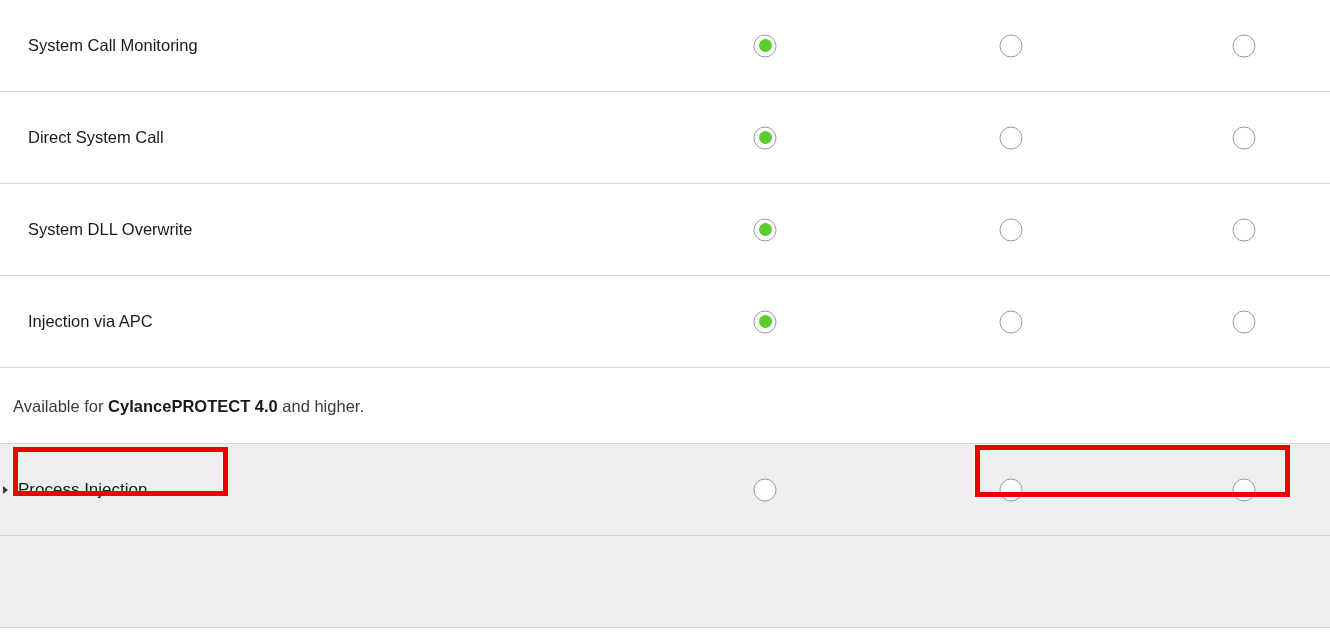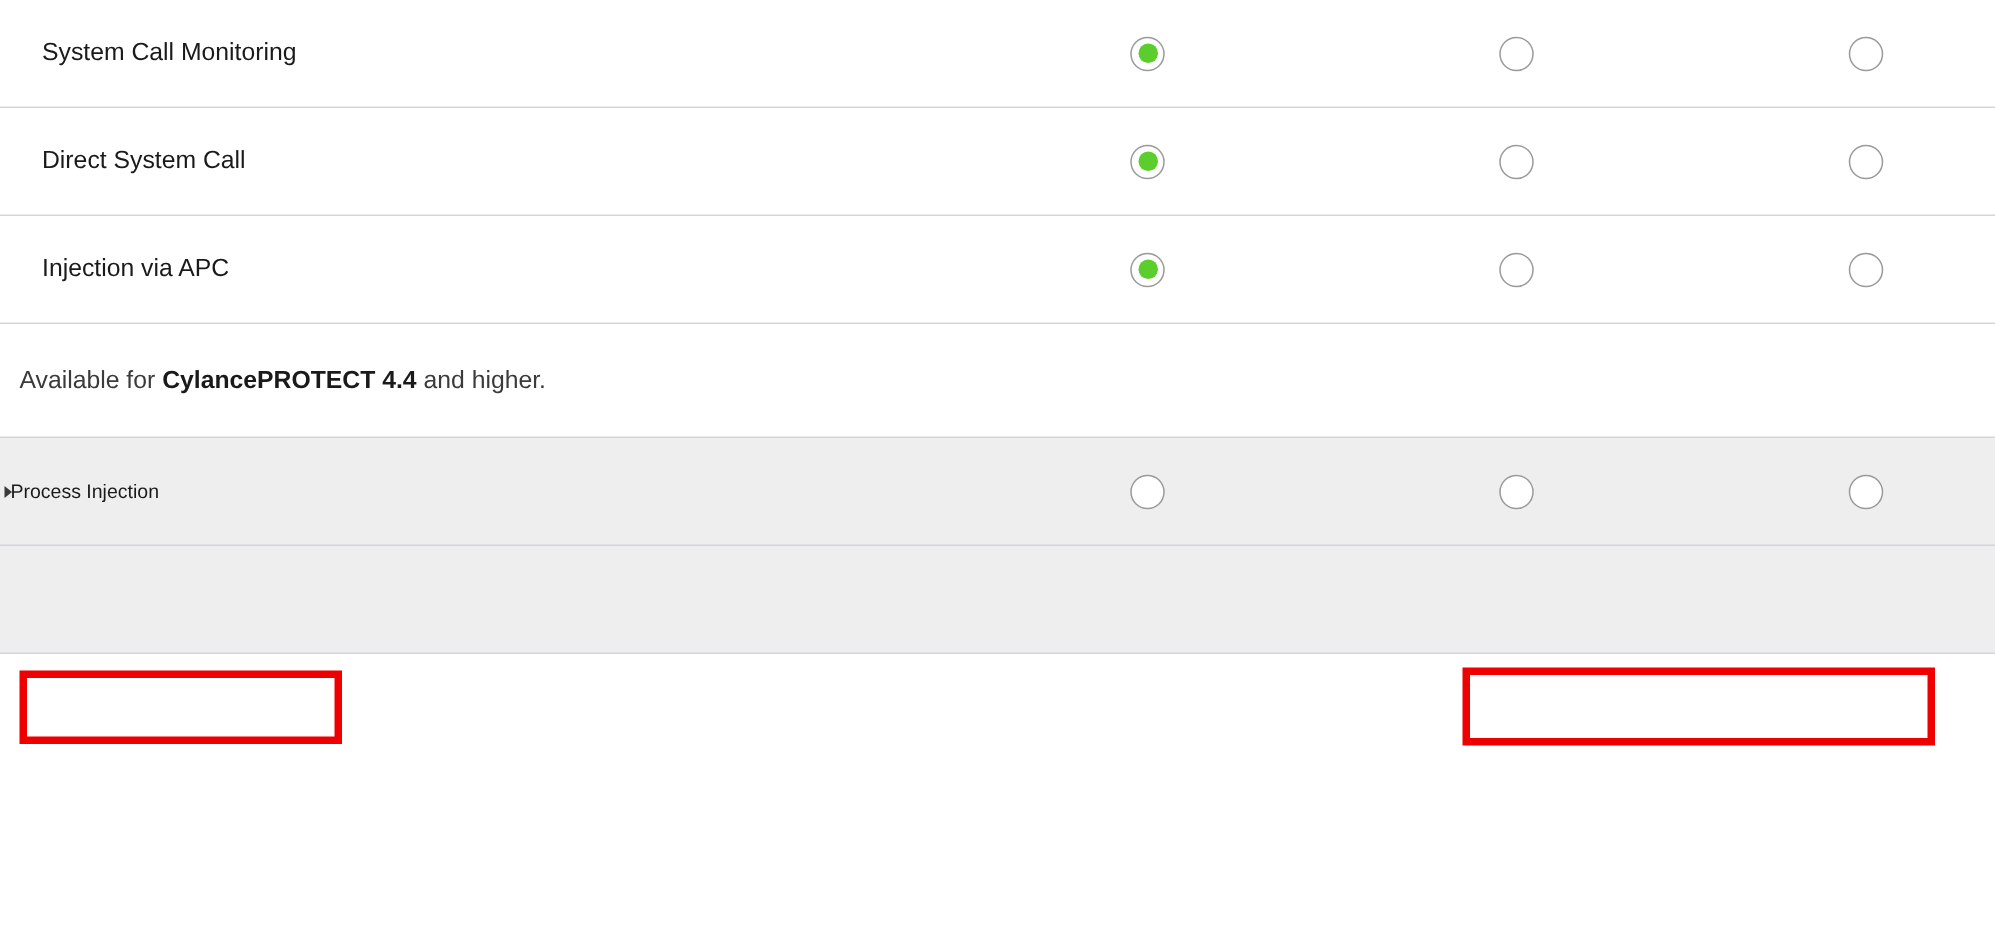--- a/index.html
+++ b/index.html
@@ -24,7 +24,7 @@
   
   .row {
     position: relative;
-    height: 72px;
+    height: 92px;
     box-sizing: border-box;
     border-bottom: 1px solid #d6d6d6;
     background: #ffffff;

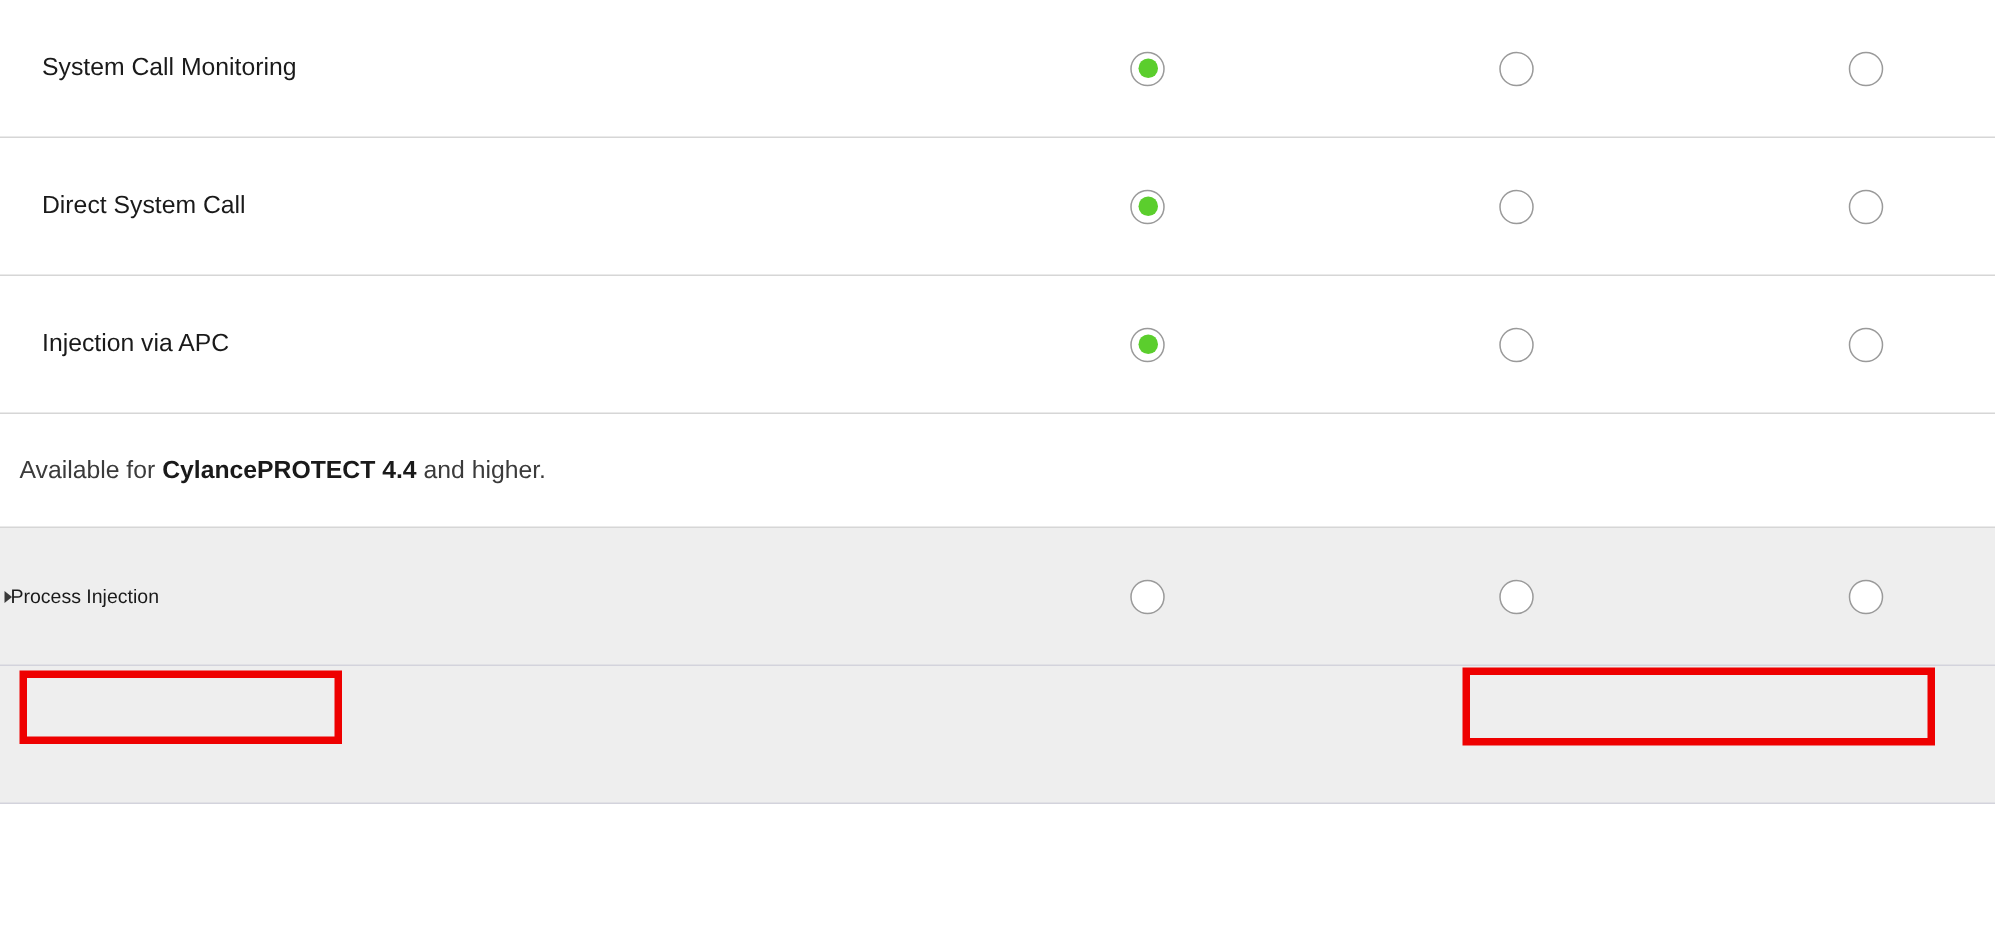--- a/index.html
+++ b/index.html
@@ -154,6 +154,14 @@
     <span class="radio col3"></span>
   </div>
 
+  <div class="row">
+    <span class="row-label">System DLL Overwrite</span>
+    <span class="radio col1">
+        <span class="dot"></span>
+      </span>
+    <span class="radio col2"></span>
+    <span class="radio col3"></span>
+  </div>
 
 
   <div class="row section-end">

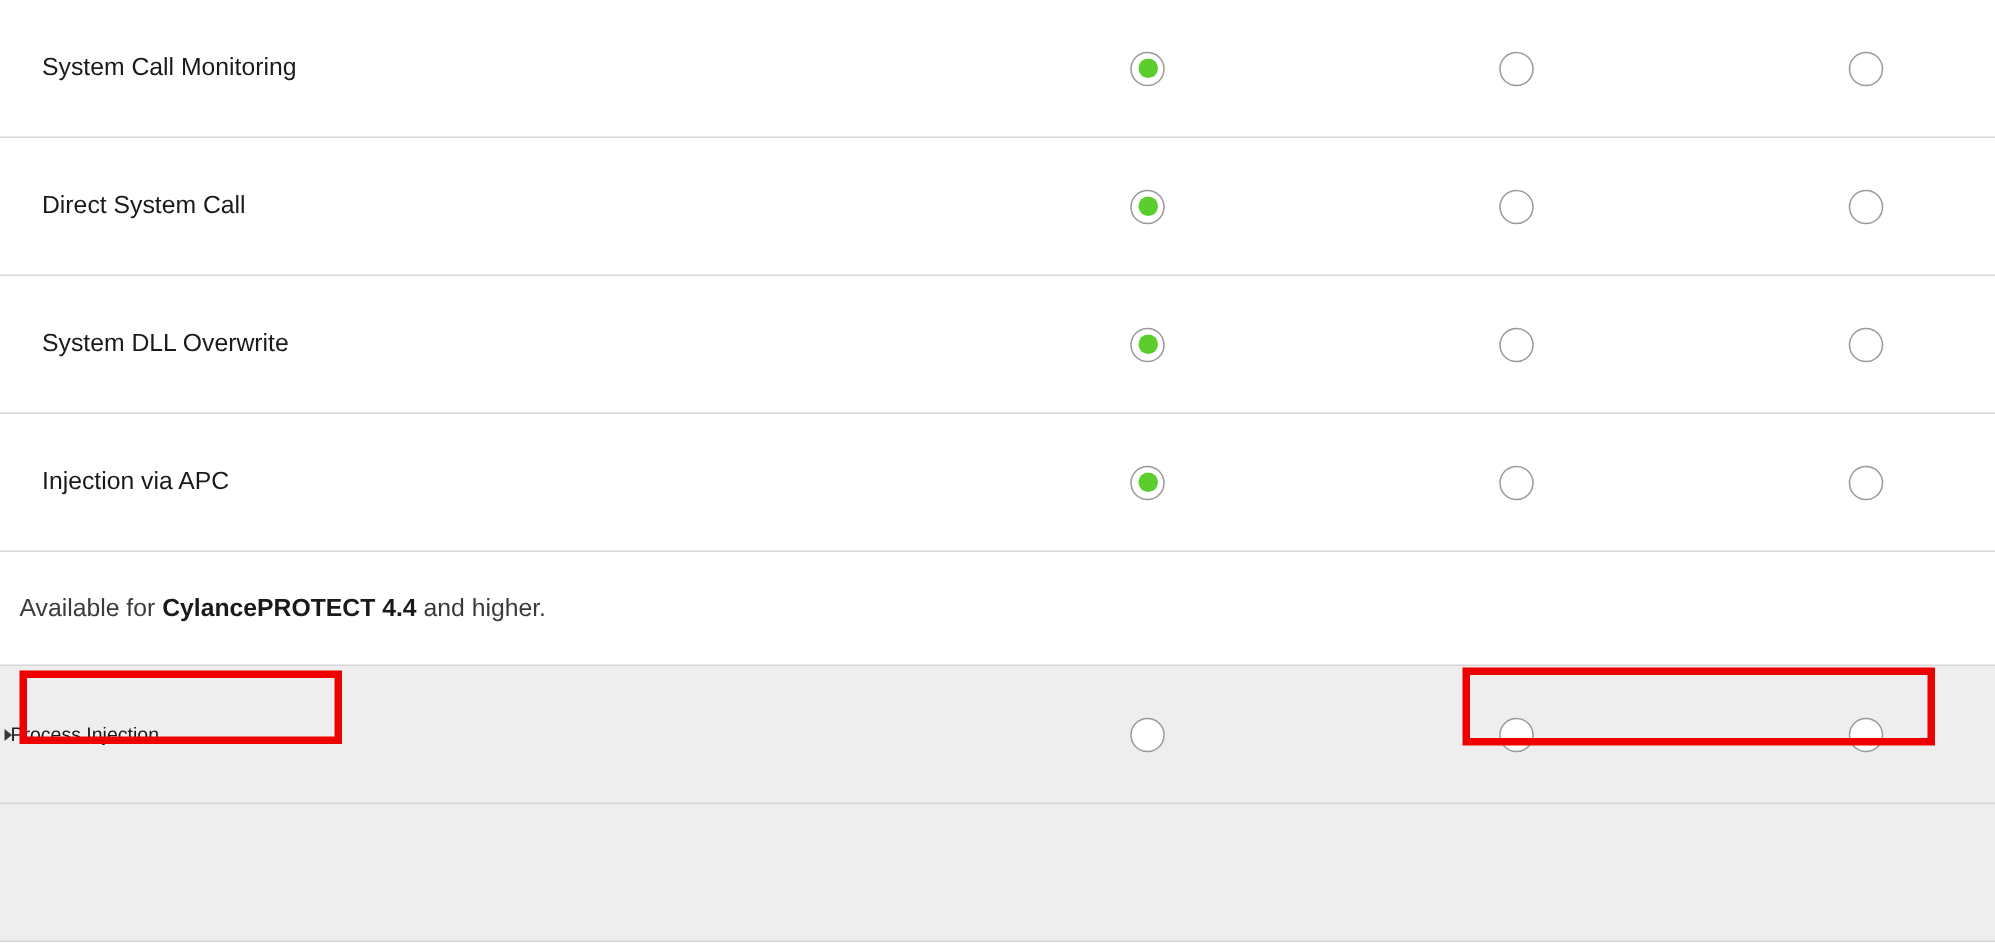--- a/index.html
+++ b/index.html
@@ -174,7 +174,7 @@
   </div>
 
   <div class="row note">
-    <span class="note-text"><span>Available for </span><span class="strong">CylancePROTECT 4.4</span><span> and higher.</span></span>
+    <span class="note-text"><span>Available for </span><span class="strong">CylancePROTECT 4.0</span><span> and higher.</span></span>
   </div>
 
 

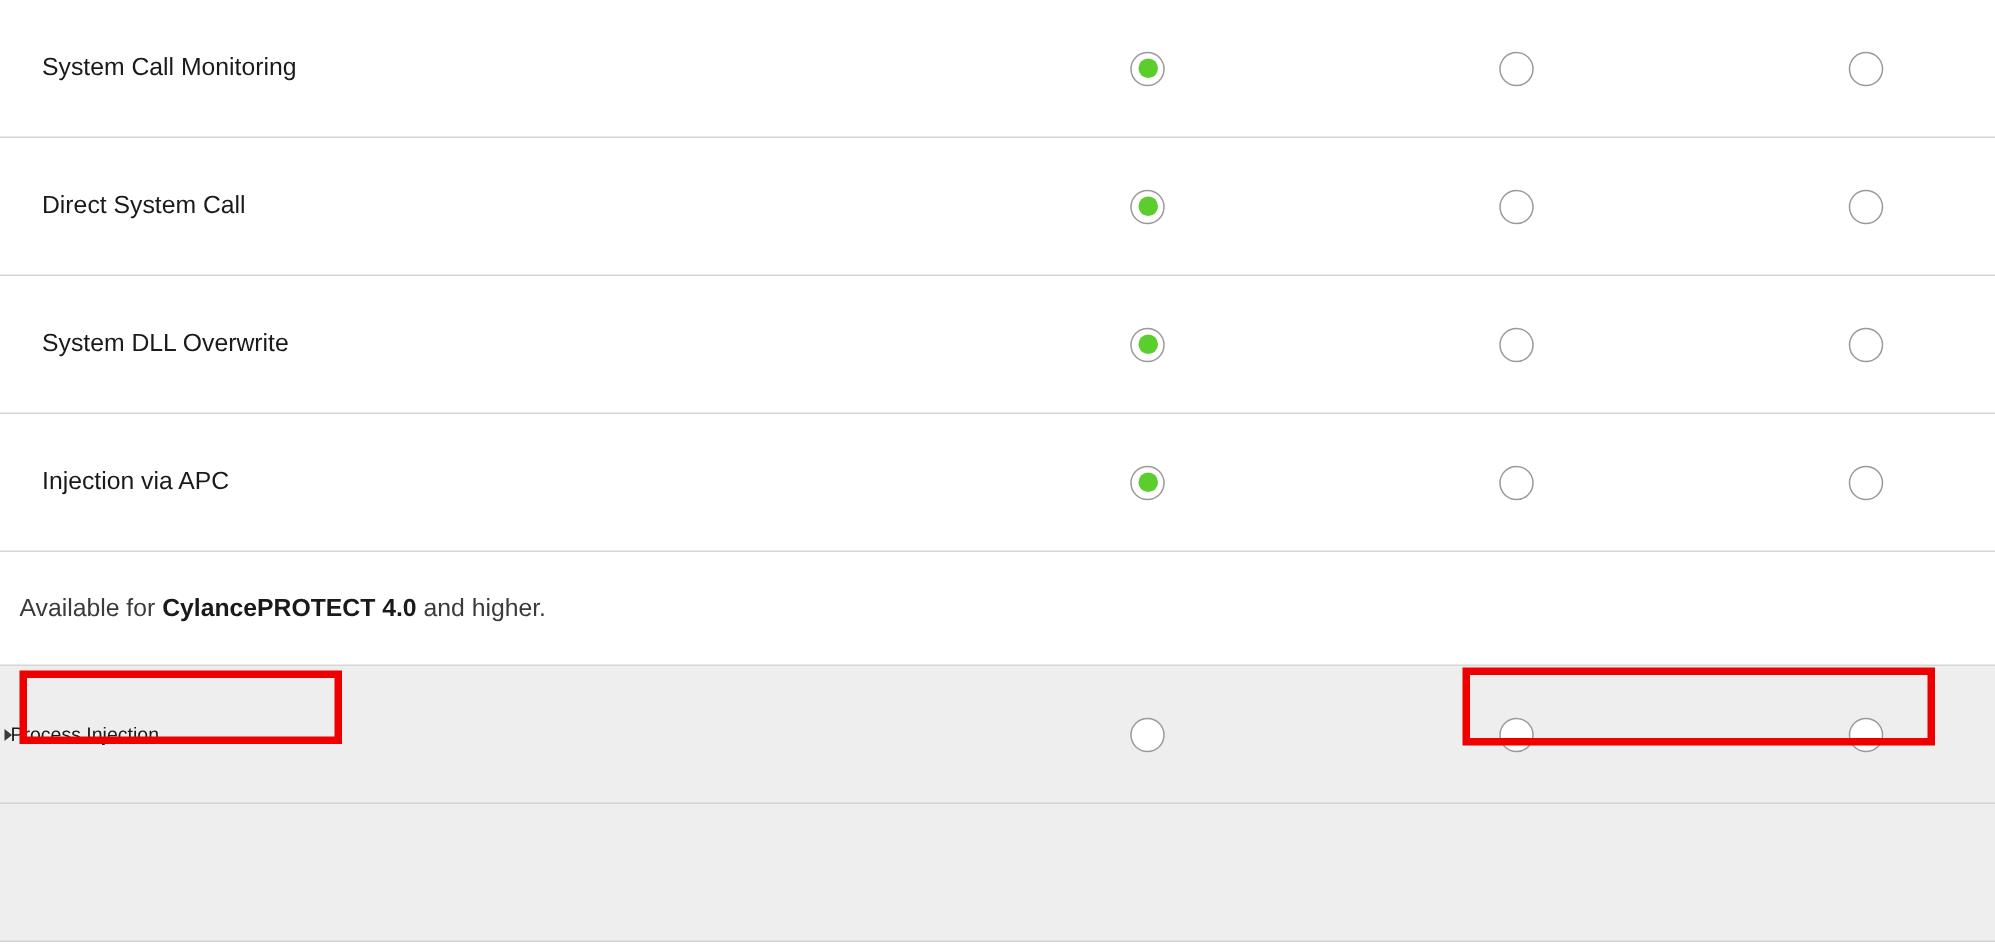--- a/index.html
+++ b/index.html
@@ -52,8 +52,8 @@
     white-space: nowrap;
   }
   .row.group .row-label {
-    left: 7px;
-    font-size: 13px;
+    left: 18px;
+    font-size: 17px;
   }
 
   

